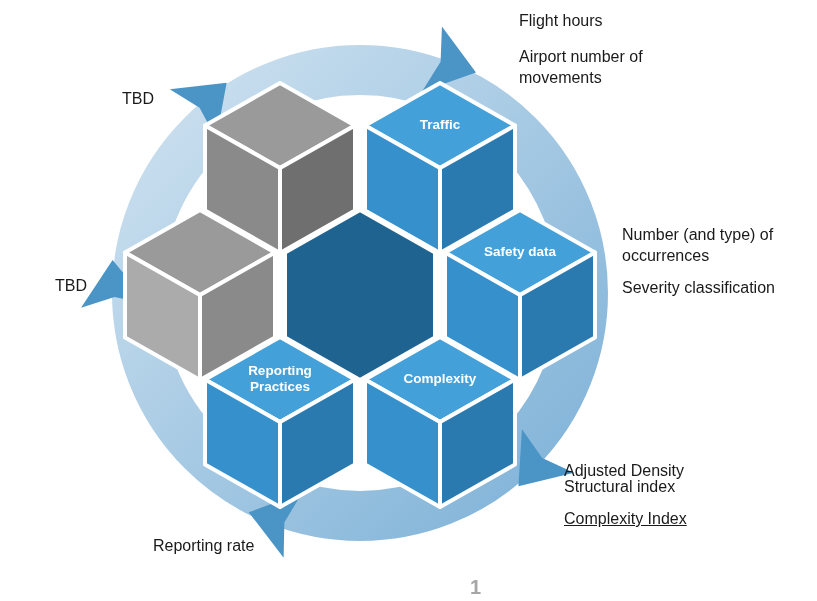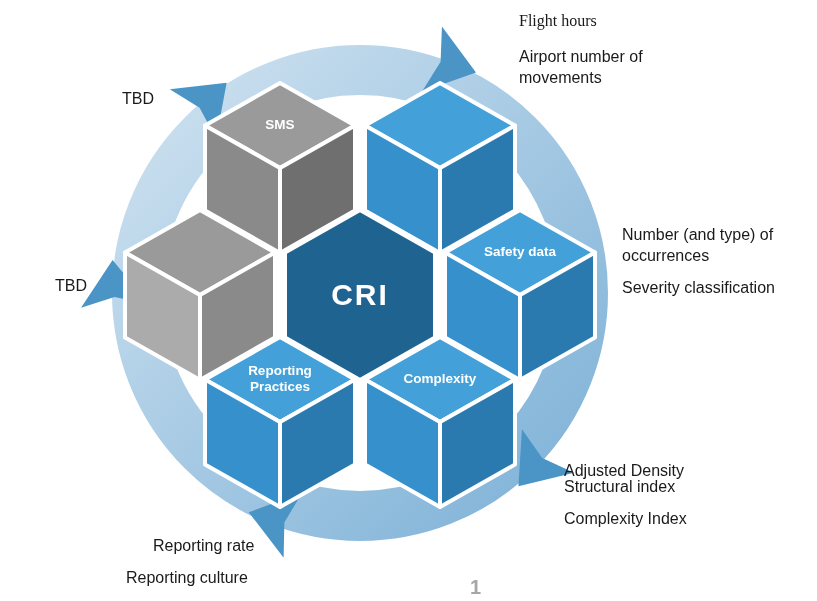--- a/index.html
+++ b/index.html
@@ -127,7 +127,7 @@
 
   <div class="center-label">CRI</div>
 
-  <div class="note" style="left:519px; top:10px;font-family:Liberation Serif, serif;">Flight hours</div>
+  <div class="note" style="left:519px; top:10px;">Flight hours</div>
   <div class="note" style="left:519px; top:46px;">Airport number of
 movements</div>
   <div class="note" style="left:122px; top:88px;">TBD</div>

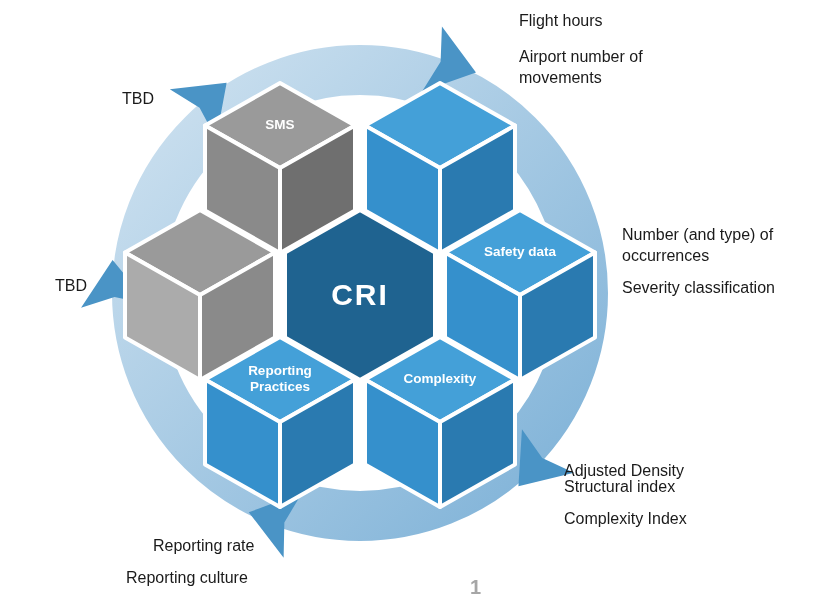--- a/index.html
+++ b/index.html
@@ -119,7 +119,6 @@
     <polygon class="hex" points="360,210 435,252.5 435,337.5 360,380 285,337.5 285,252.5" fill="#1f6390"></polygon>
   </svg>
 
-  <div class="cube-label" style="left:210px; top:97px;">SMS</div>
   <div class="cube-label" style="left:450px; top:224px;">Safety data</div>
   <div class="cube-label" style="left:210px; top:351px;">Reporting
 Practices</div>

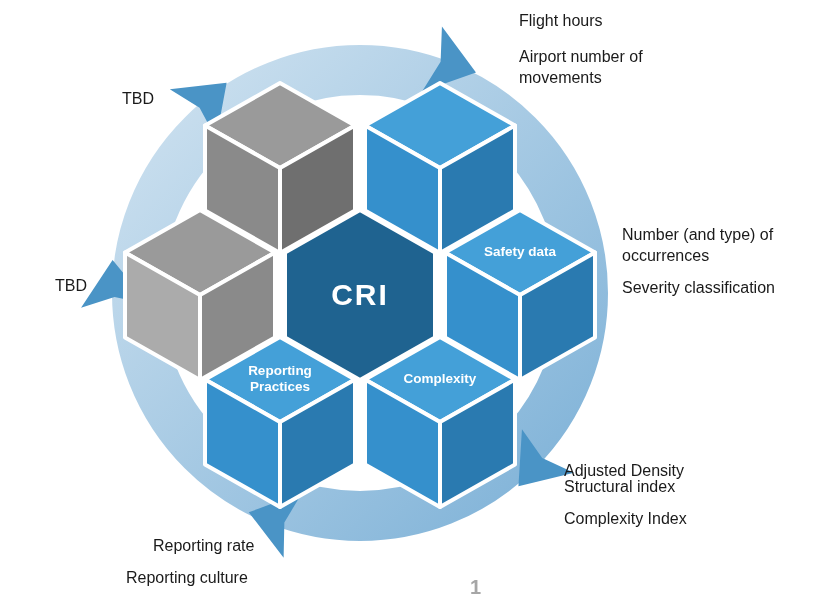--- a/index.html
+++ b/index.html
@@ -119,6 +119,7 @@
     <polygon class="hex" points="360,210 435,252.5 435,337.5 360,380 285,337.5 285,252.5" fill="#1f6390"></polygon>
   </svg>
 
+  <div class="cube-label" style="left:370px; top:97px;">Traffic</div>
   <div class="cube-label" style="left:450px; top:224px;">Safety data</div>
   <div class="cube-label" style="left:210px; top:351px;">Reporting
 Practices</div>

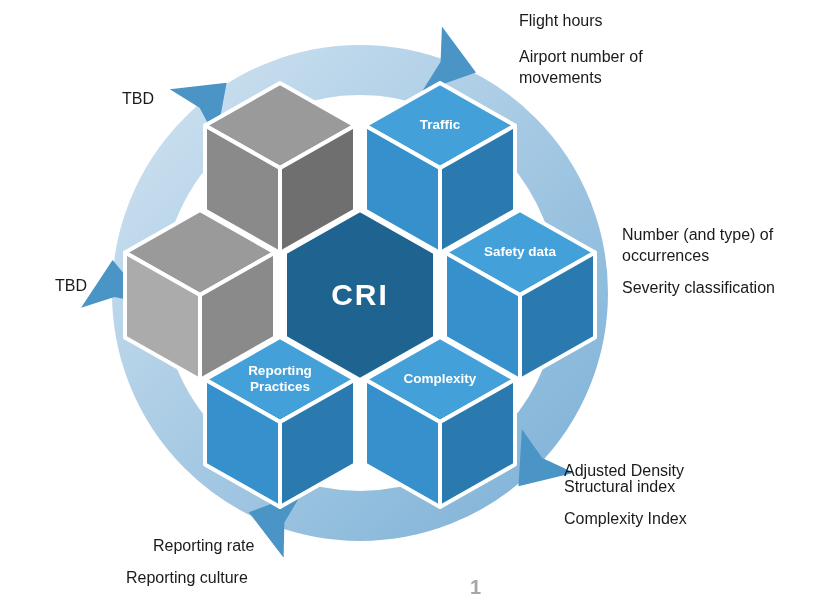--- a/index.html
+++ b/index.html
@@ -125,7 +125,6 @@
 Practices</div>
   <div class="cube-label" style="left:370px; top:351px;">Complexity</div>
 
-  <div class="center-label">CRI</div>
 
   <div class="note" style="left:519px; top:10px;">Flight hours</div>
   <div class="note" style="left:519px; top:46px;">Airport number of

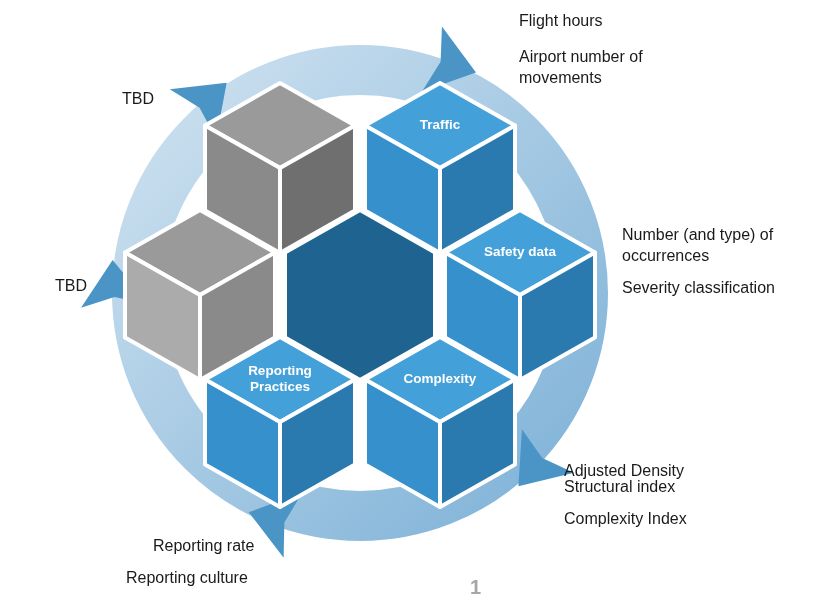--- a/index.html
+++ b/index.html
@@ -136,7 +136,7 @@
   <div class="note" style="left:622px; top:277px;text-align:right;">Severity classification</div>
   <div class="note" style="left:564px; top:460px;">Adjusted Density</div>
   <div class="note" style="left:564px; top:476px;">Structural index</div>
-  <div class="note" style="left:564px; top:508px;">Complexity Index</div>
+  <div class="note" style="left:564px; top:508px;text-decoration:underline;">Complexity Index</div>
   <div class="note" style="left:153px; top:535px;">Reporting rate</div>
   <div class="note" style="left:126px; top:567px;">Reporting culture</div>
 

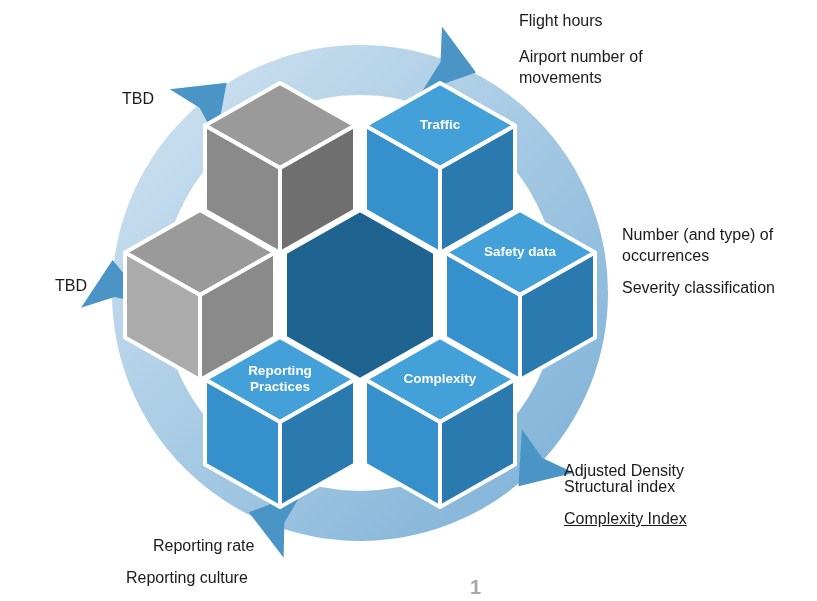--- a/index.html
+++ b/index.html
@@ -138,7 +138,6 @@
   <div class="note" style="left:564px; top:476px;">Structural index</div>
   <div class="note" style="left:564px; top:508px;text-decoration:underline;">Complexity Index</div>
   <div class="note" style="left:153px; top:535px;">Reporting rate</div>
-  <div class="note" style="left:126px; top:567px;">Reporting culture</div>
 
   <div class="page-number">1</div>
 

